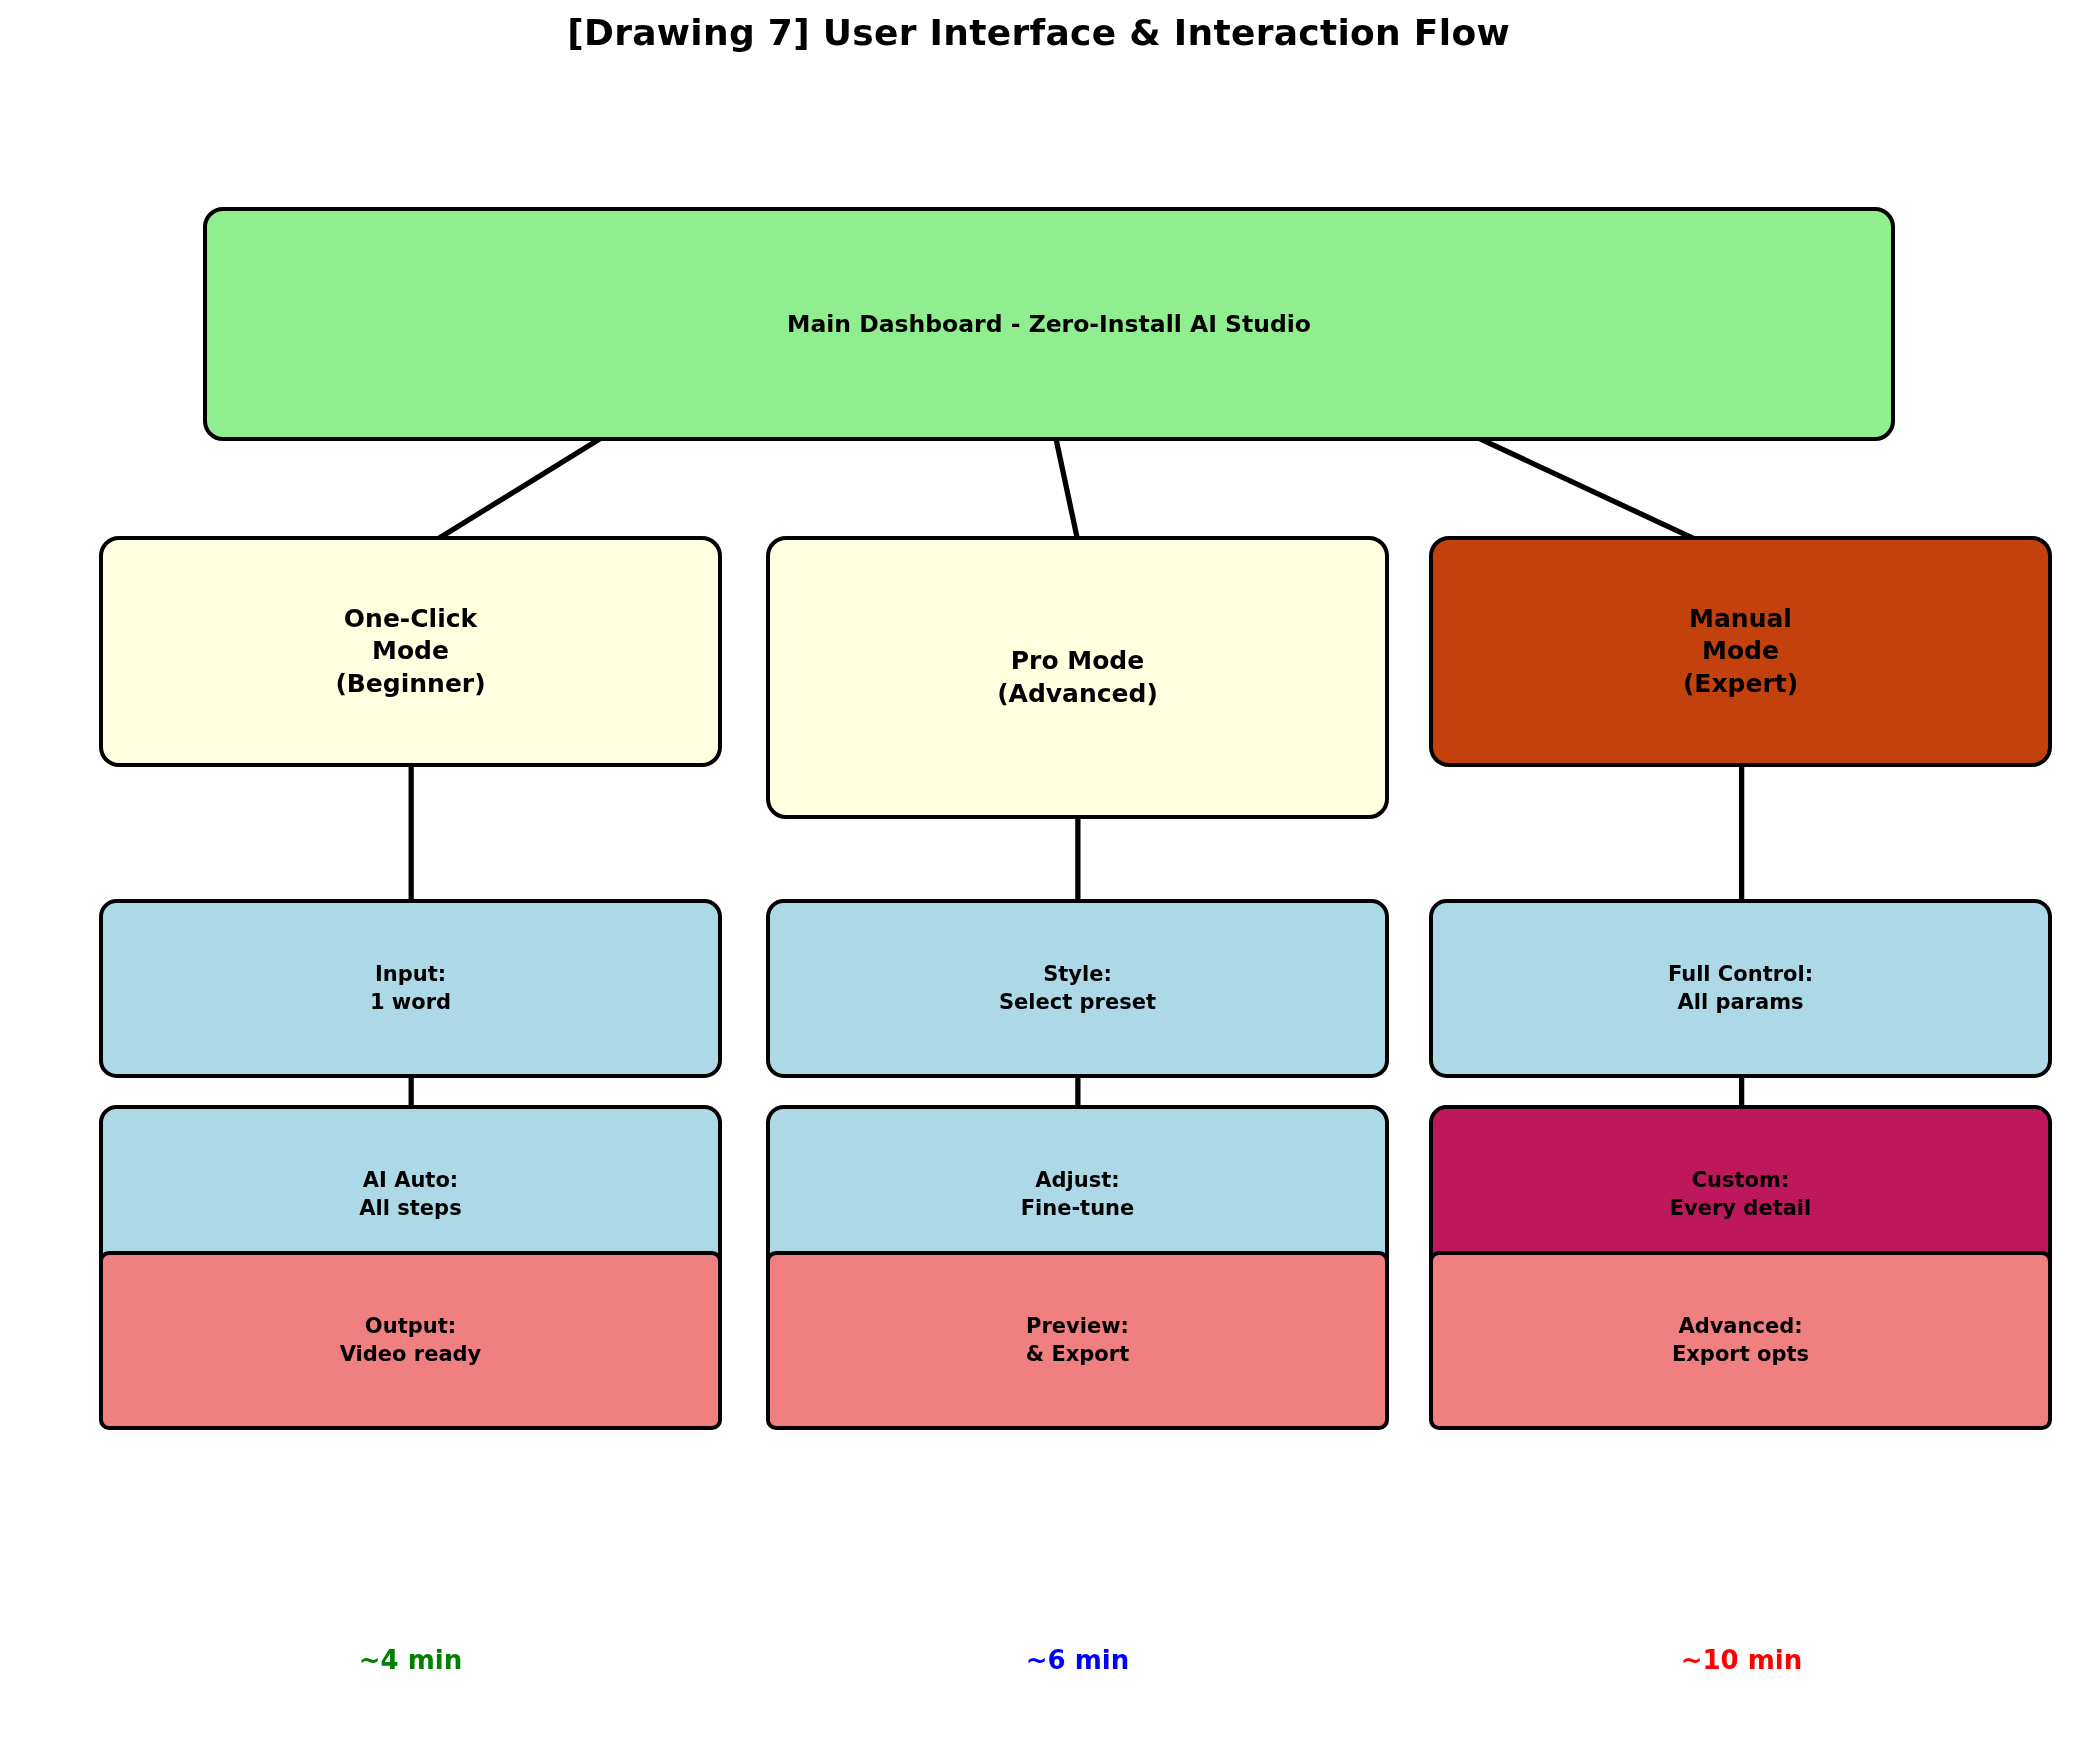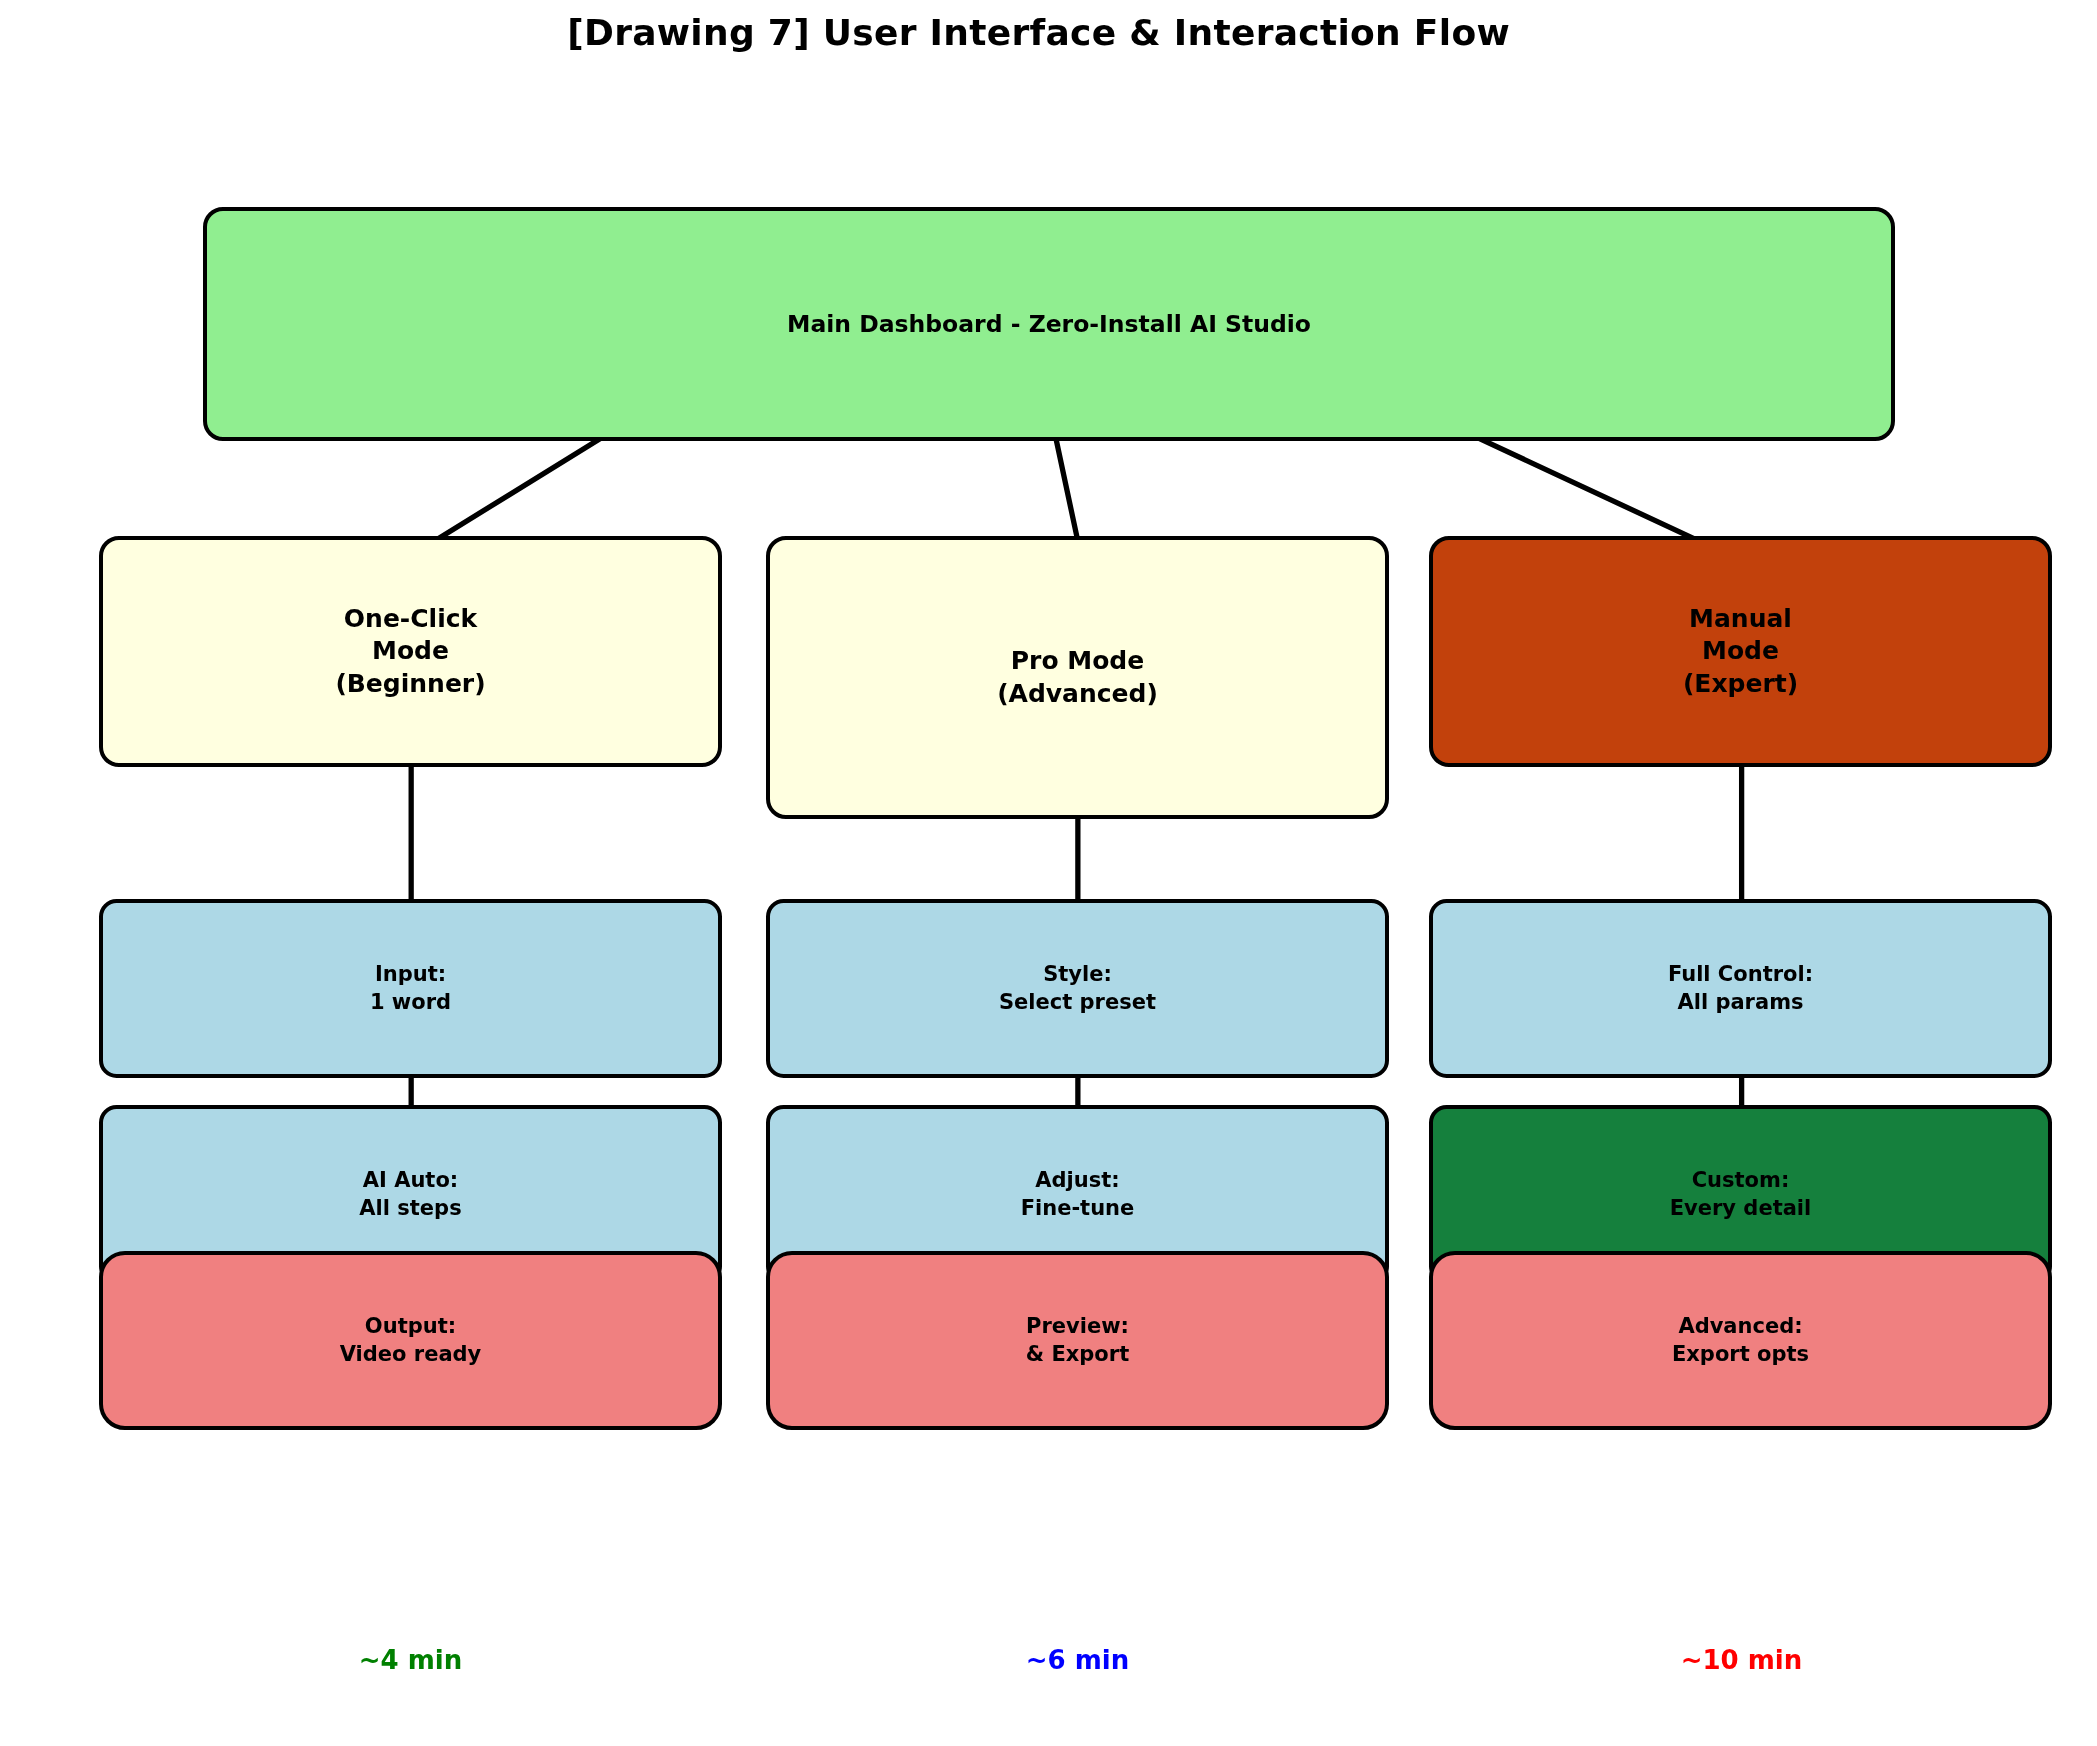--- a/index.html
+++ b/index.html
@@ -144,7 +144,7 @@
     <span class="lbl">Adjust:
 Fine-tune</span>
   </div>
-  <div class="node node-step" style="left:1429px; top:1105px; width:623px; height:179px; background:#15803d;">
+  <div class="node node-step" style="left:1429px; top:1105px; width:623px; height:179px; background:#be185d;">
     <span class="lbl">Custom:
 Every detail</span>
   </div>

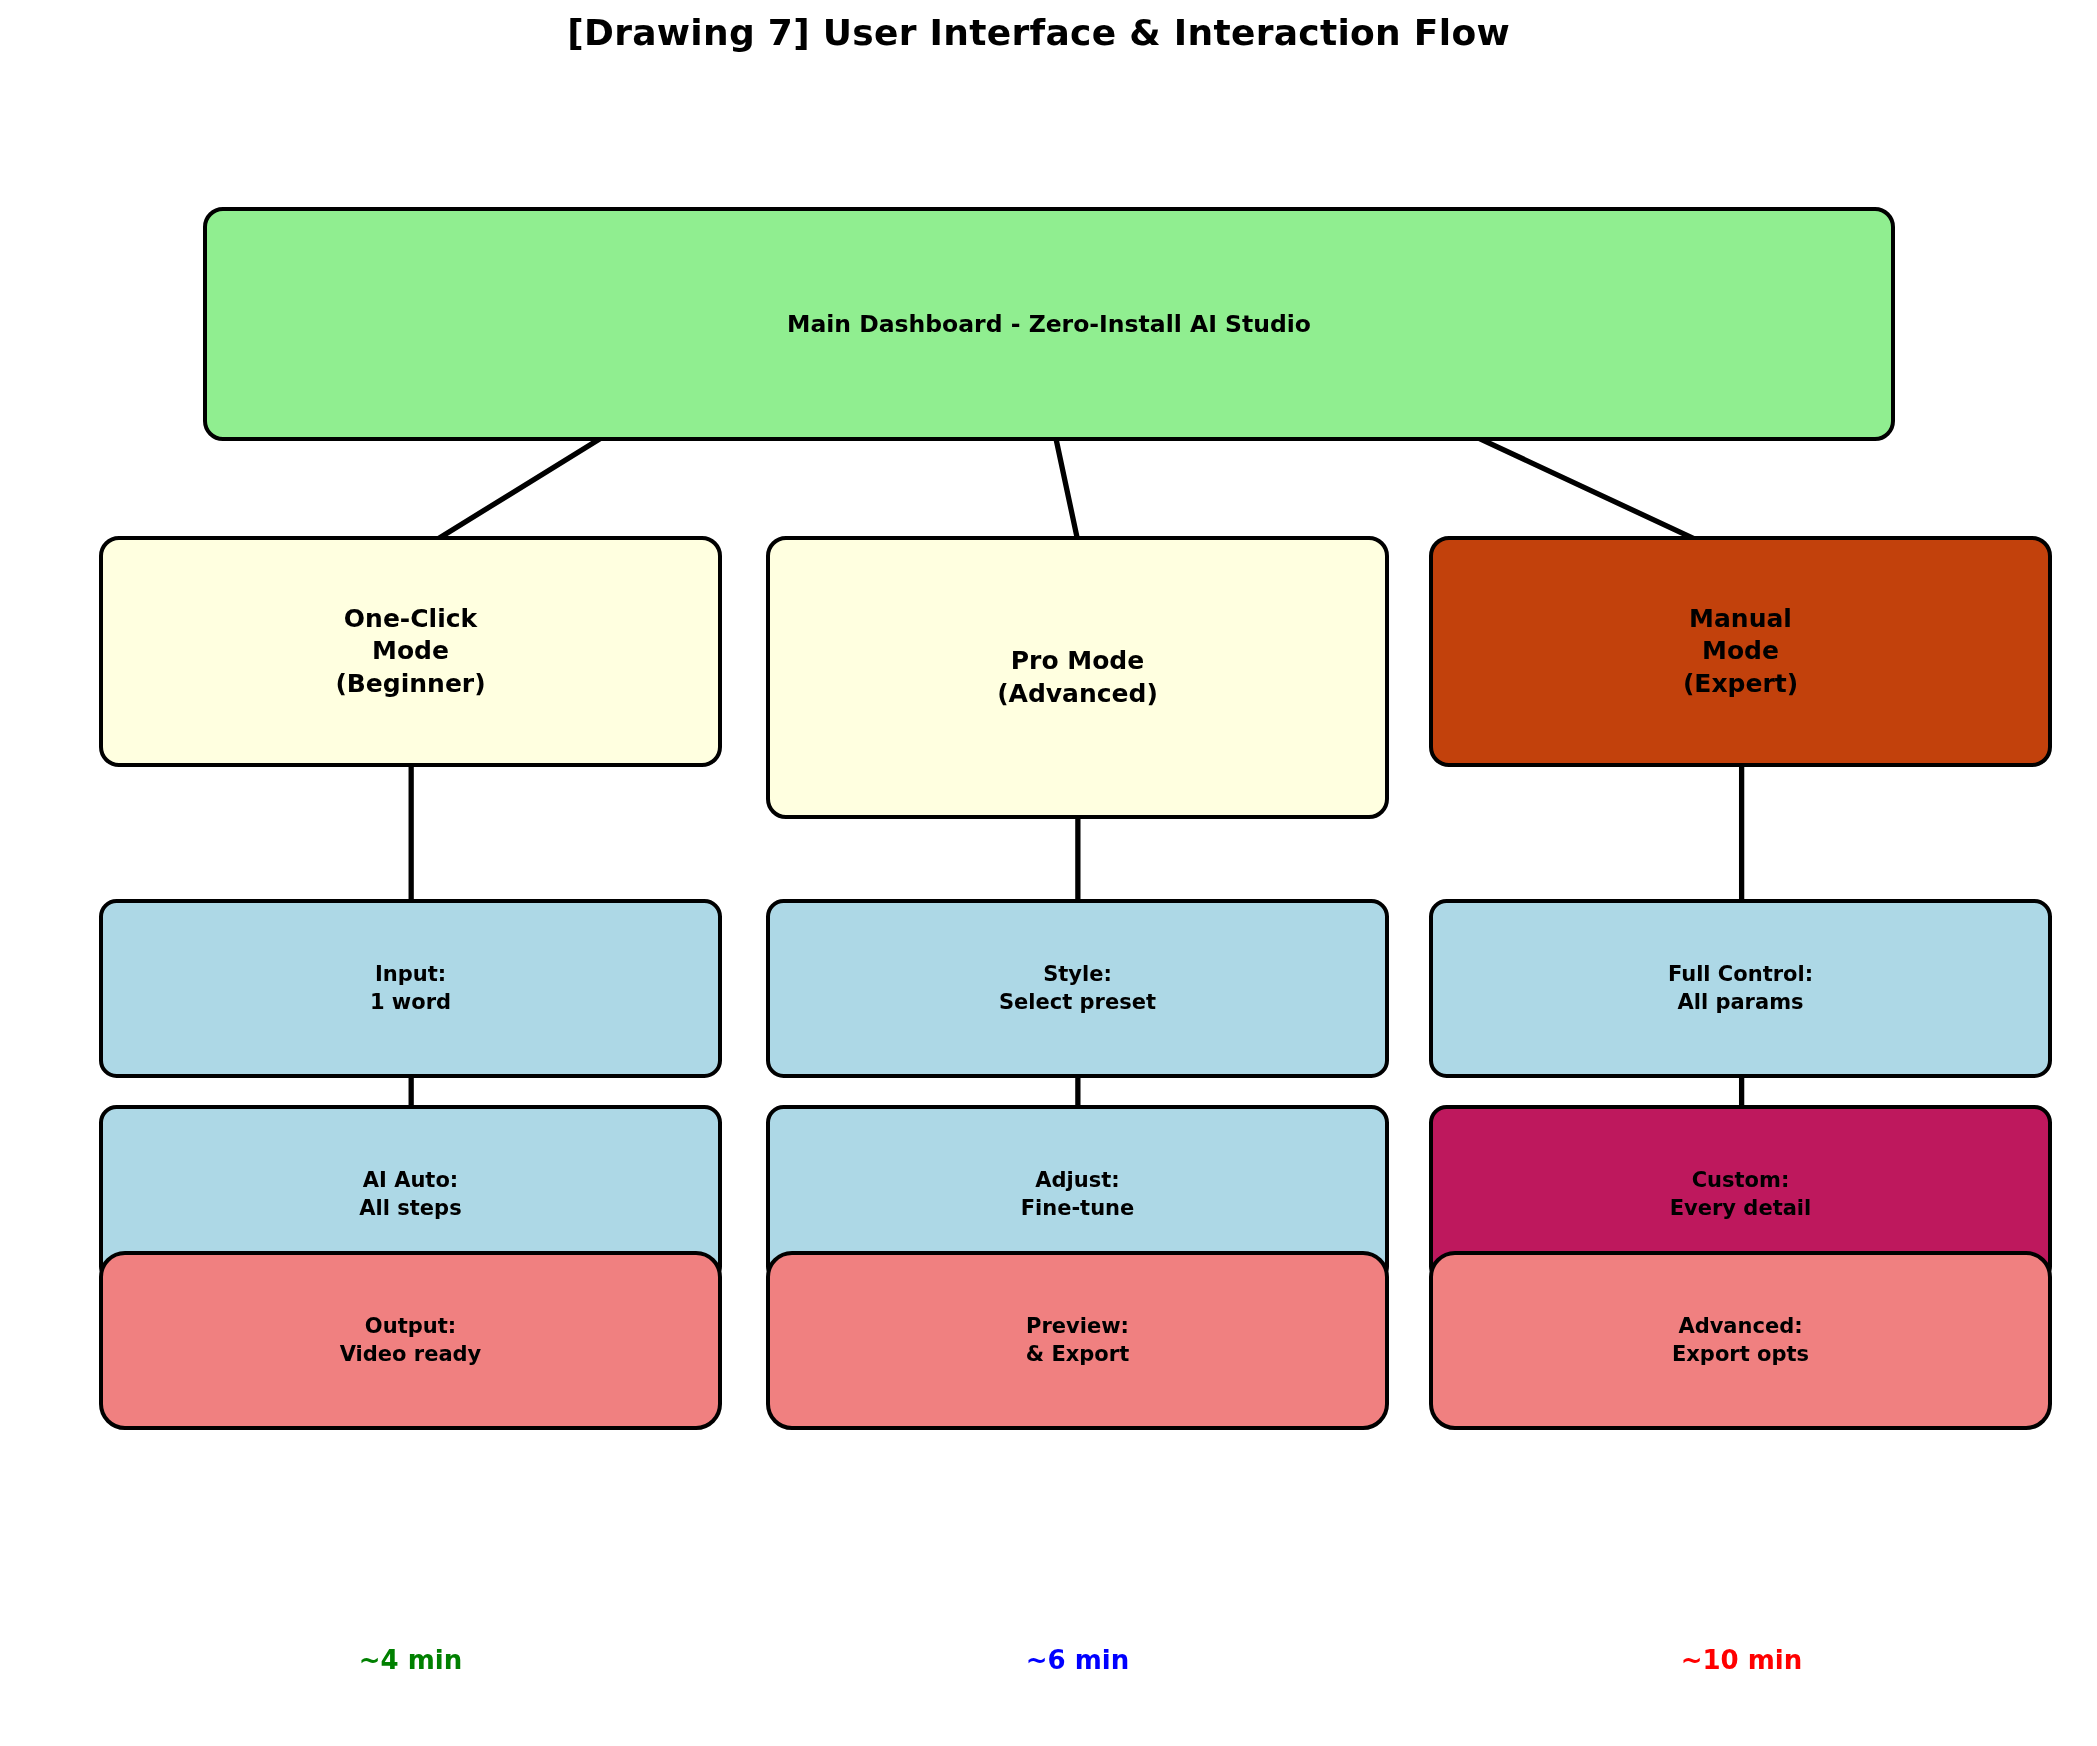--- a/index.html
+++ b/index.html
@@ -58,7 +58,7 @@
     font-size: 21px;
   }
   .node-out {
-    border-radius: 26px;
+    border-radius: 10px;
     font-size: 21px;
   }
   .timelabel {

